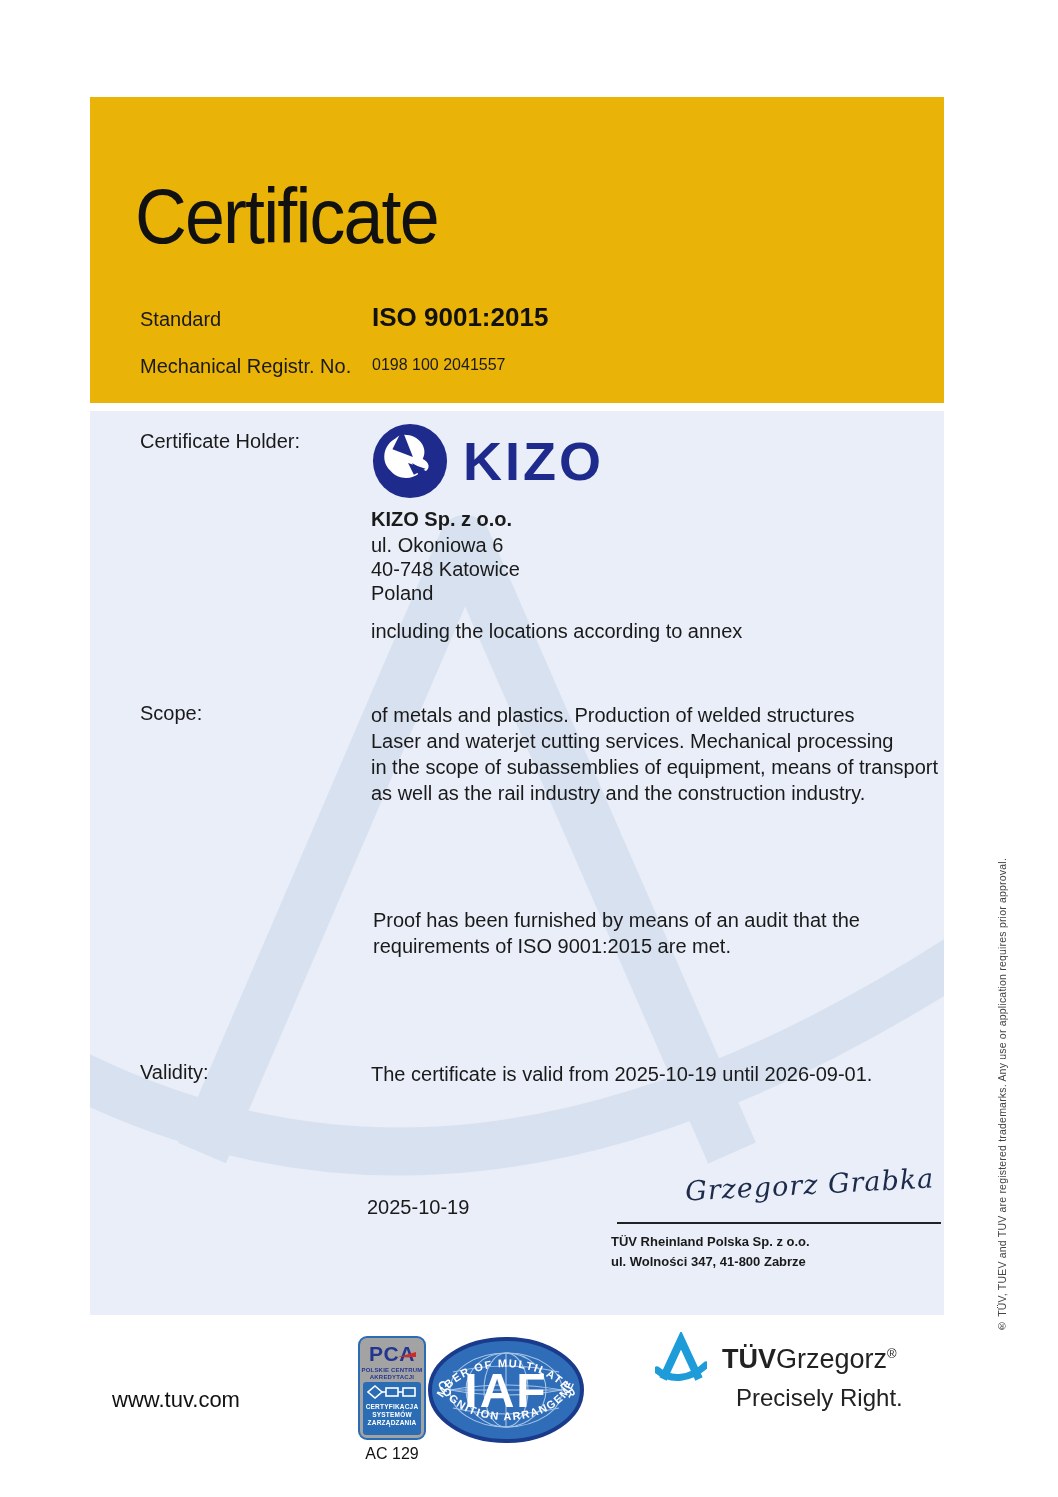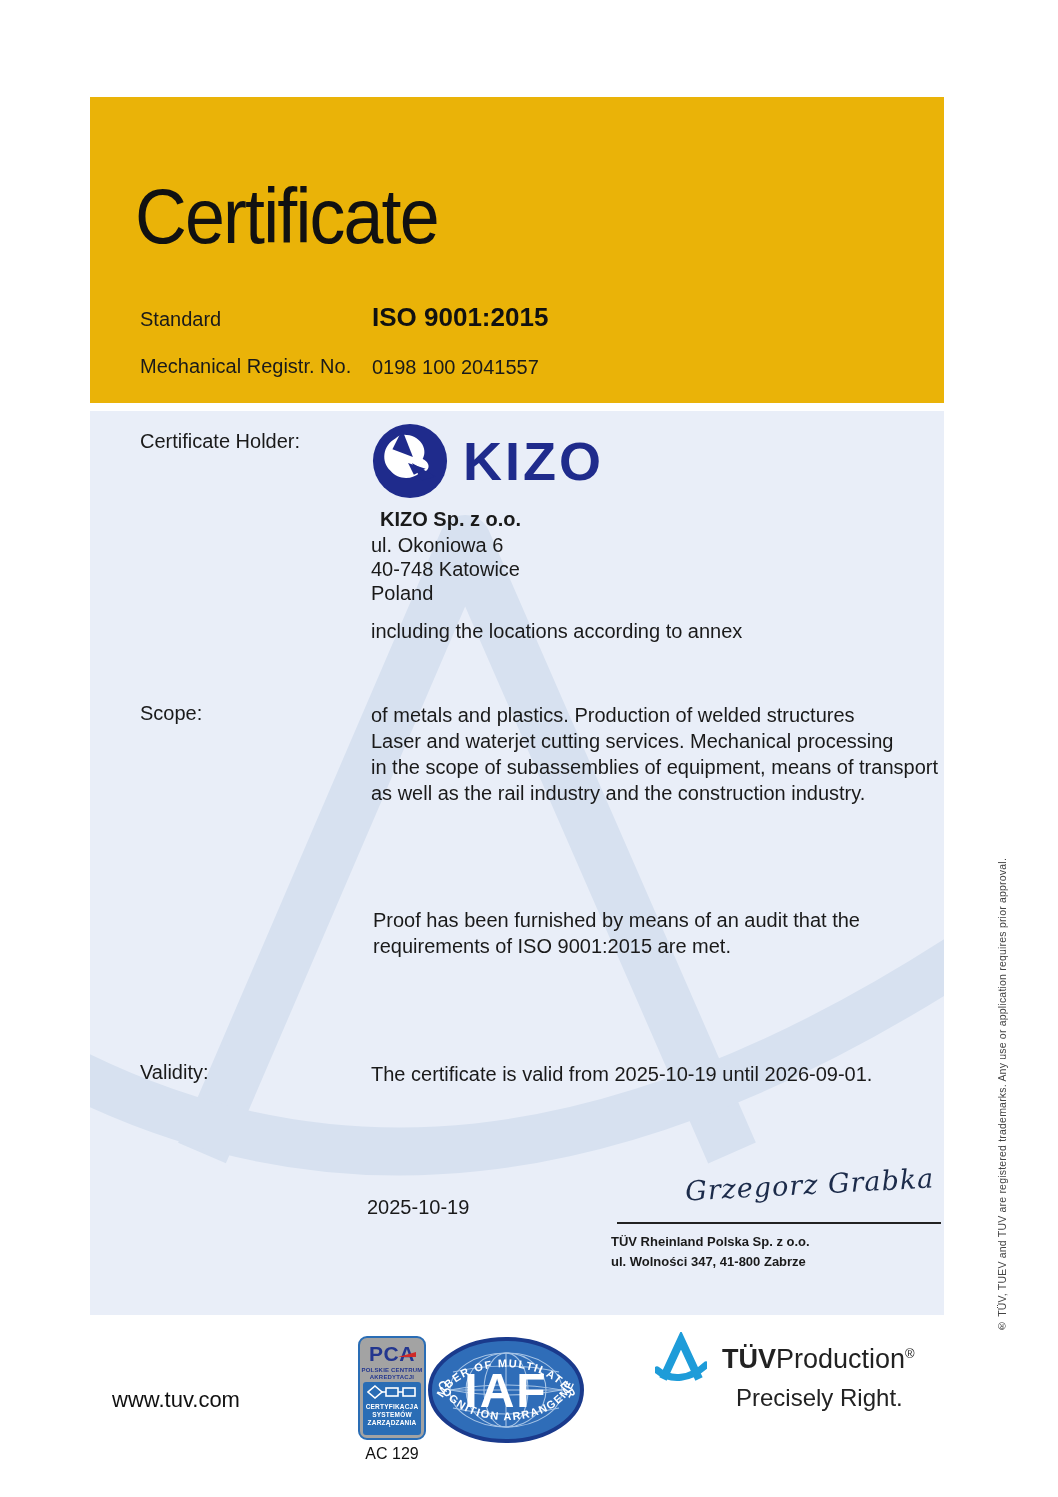--- a/index.html
+++ b/index.html
@@ -12,7 +12,7 @@
   .page-title{font-size:78px;line-height:1;font-weight:400;color:#111;letter-spacing:-2px;
               transform:scaleX(.92);transform-origin:left;}
   .lbl{font-size:20px;color:#1a1a1a;}
-  .val{font-size:20px;color:#1a1a1a;}
+  .val{font-size:16px;color:#1a1a1a;}
   .val-bold{font-size:26px;font-weight:bold;color:#111;}
   .body-line{font-size:20px;line-height:26px;}
   .bold{font-weight:bold;margin-left:9px;}

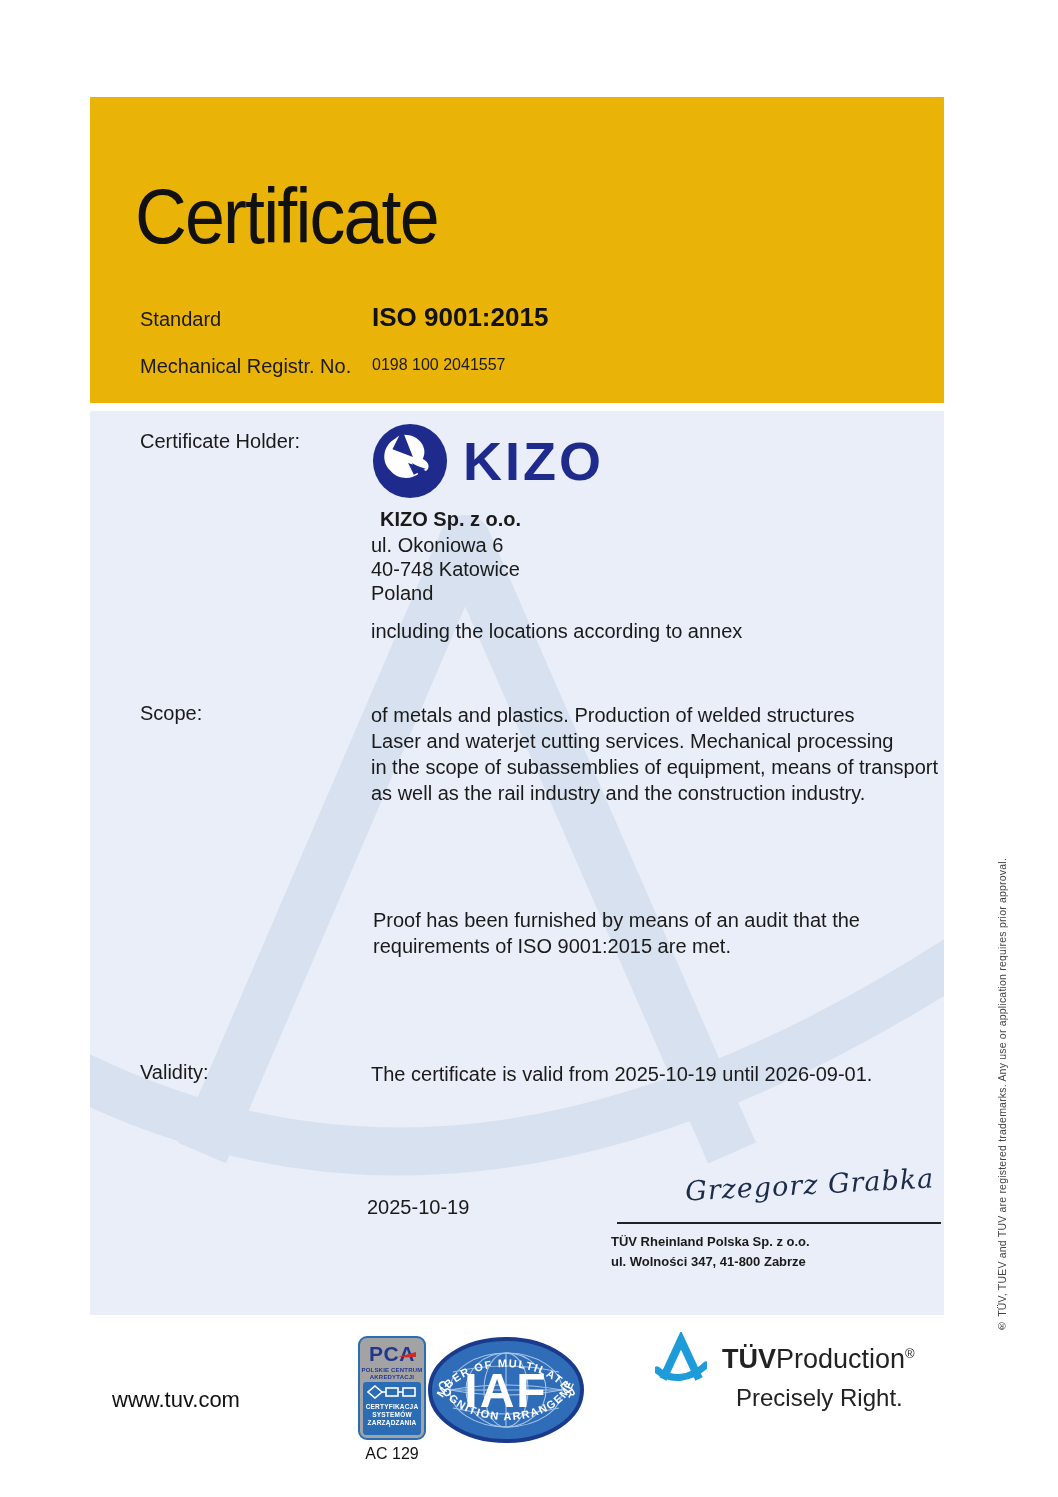--- a/index.html
+++ b/index.html
@@ -15,7 +15,7 @@
   .val{font-size:16px;color:#1a1a1a;}
   .val-bold{font-size:26px;font-weight:bold;color:#111;}
   .body-line{font-size:20px;line-height:26px;}
-  .bold{font-weight:bold;margin-left:9px;}
+  .bold{font-weight:bold;}
   .kizo-word{font-size:54px;font-weight:800;letter-spacing:3px;color:#1f2b8c;line-height:1;}
   .sig-name{font-family:"DejaVu Serif",serif;font-style:italic;font-size:27px;color:#1c2b4a;
             transform:rotate(-3deg);letter-spacing:1px;white-space:nowrap;}

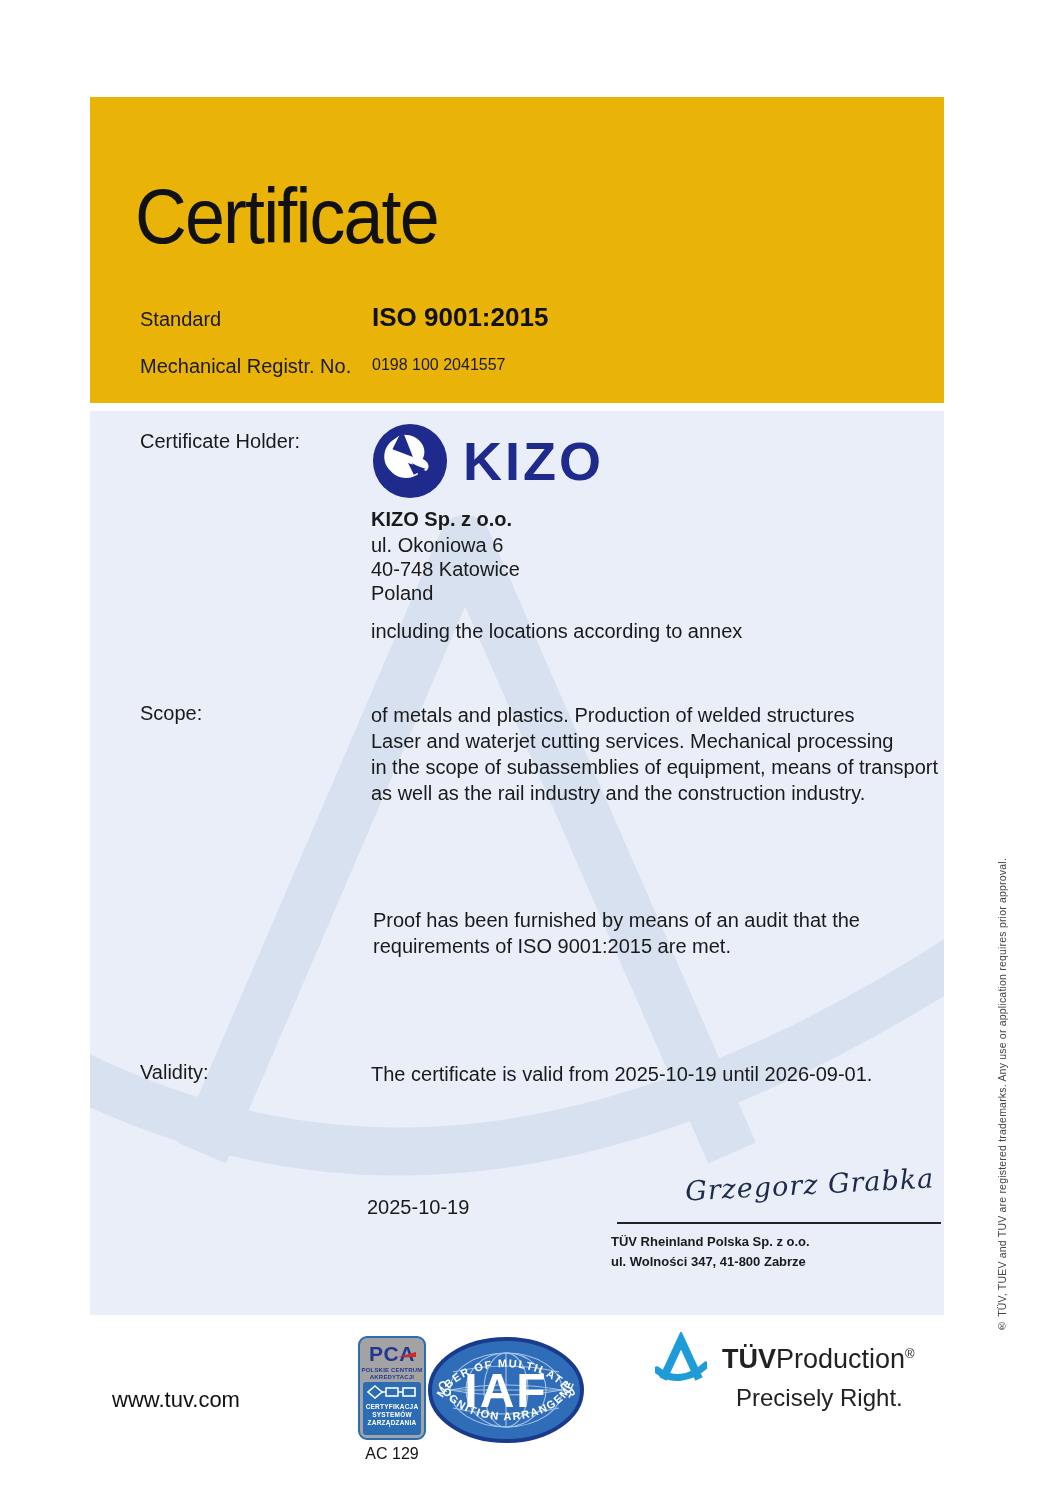--- a/index.html
+++ b/index.html
@@ -164,7 +164,7 @@
     <path d="M 2 38 C 16 50 36 47 51 33" fill="none" stroke="#1e9cd9" stroke-width="7" stroke-linecap="round"></path>
   </svg>
   <div class="tuv-brand">
-    <span class="b">TÜV</span><span>Production</span><sup>®</sup>
+    <span class="b">TÜV</span><span>Grzegorz</span><sup>®</sup>
   </div>
   <div class="tuv-tagline">Precisely Right.</div>
 

